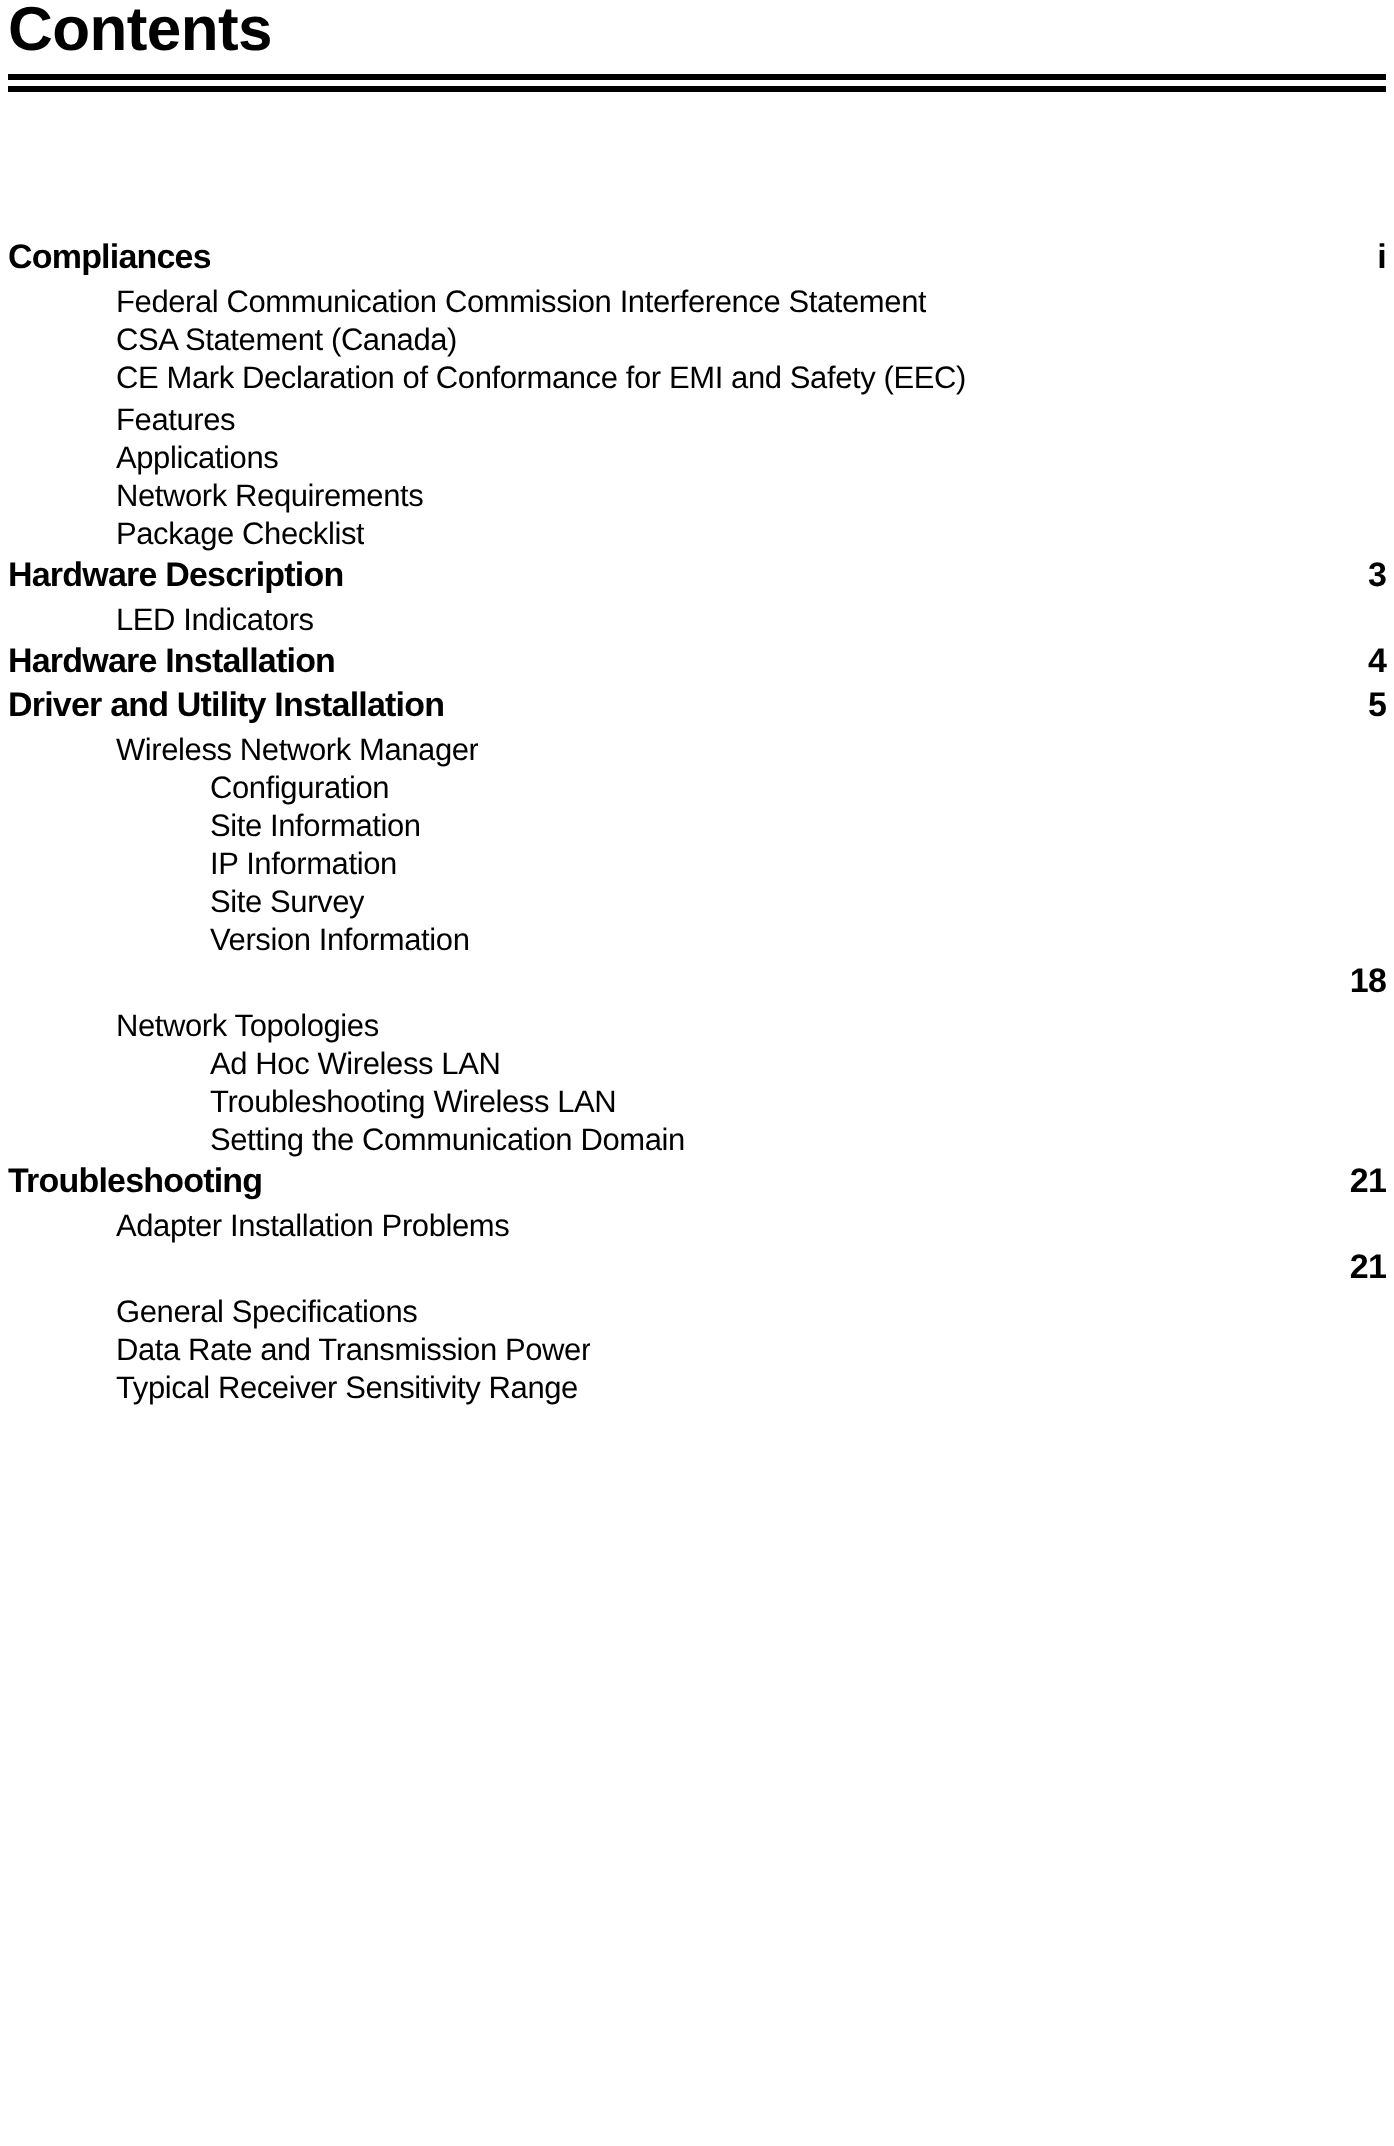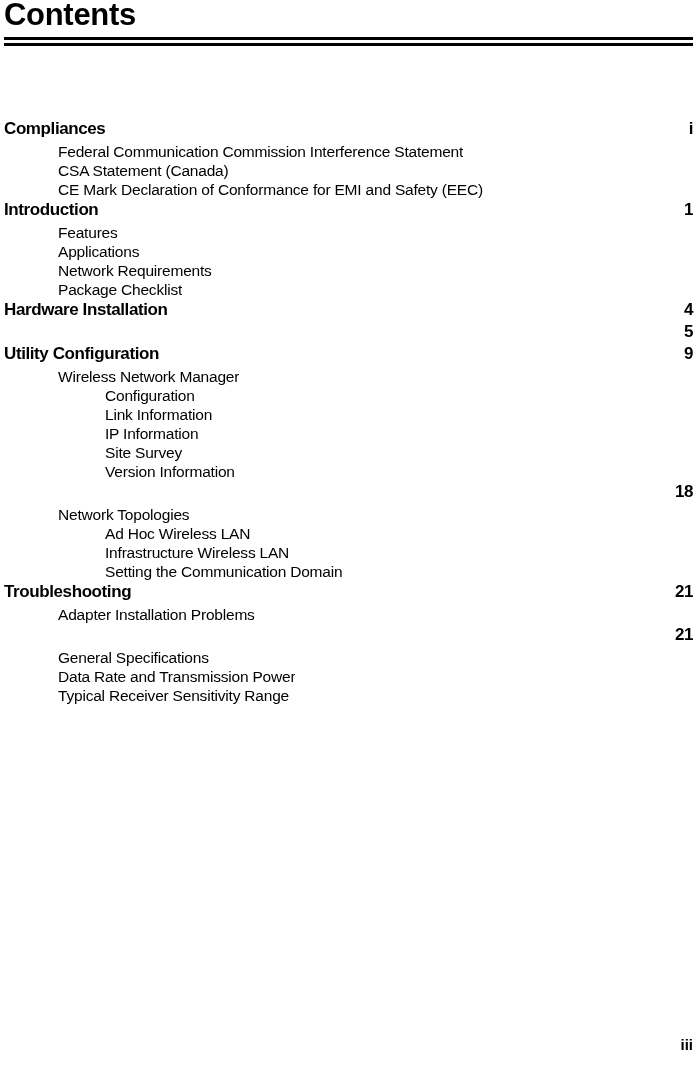--- a/index.html
+++ b/index.html
@@ -164,11 +164,6 @@
         </div>
       </div>
       <div class="toc-group">
-        <div class="toc-row lvl0">
-          <span class="label">Introduction</span>
-          <span class="filler"></span>
-          <span class="page-num">1</span>
-        </div>
         <div class="toc-row lvl1 lvl1-first">
           <span class="label">Features</span>
           <span class="filler"></span>

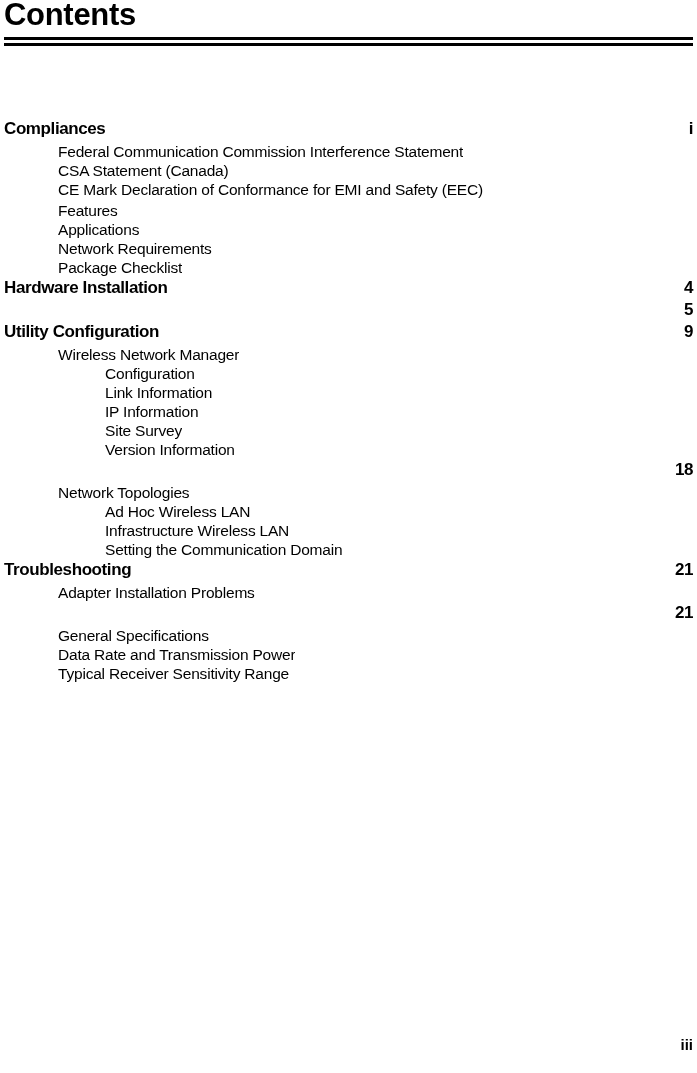--- a/index.html
+++ b/index.html
@@ -183,6 +183,17 @@
       </div>
       <div class="toc-group">
         <div class="toc-row lvl0">
+          <span class="label">Hardware Description</span>
+          <span class="filler"></span>
+          <span class="page-num">3</span>
+        </div>
+        <div class="toc-row lvl1 lvl1-first">
+          <span class="label">LED Indicators</span>
+          <span class="filler"></span>
+        </div>
+      </div>
+      <div class="toc-group">
+        <div class="toc-row lvl0">
           <span class="label">Hardware Installation</span>
           <span class="filler"></span>
           <span class="page-num">4</span>

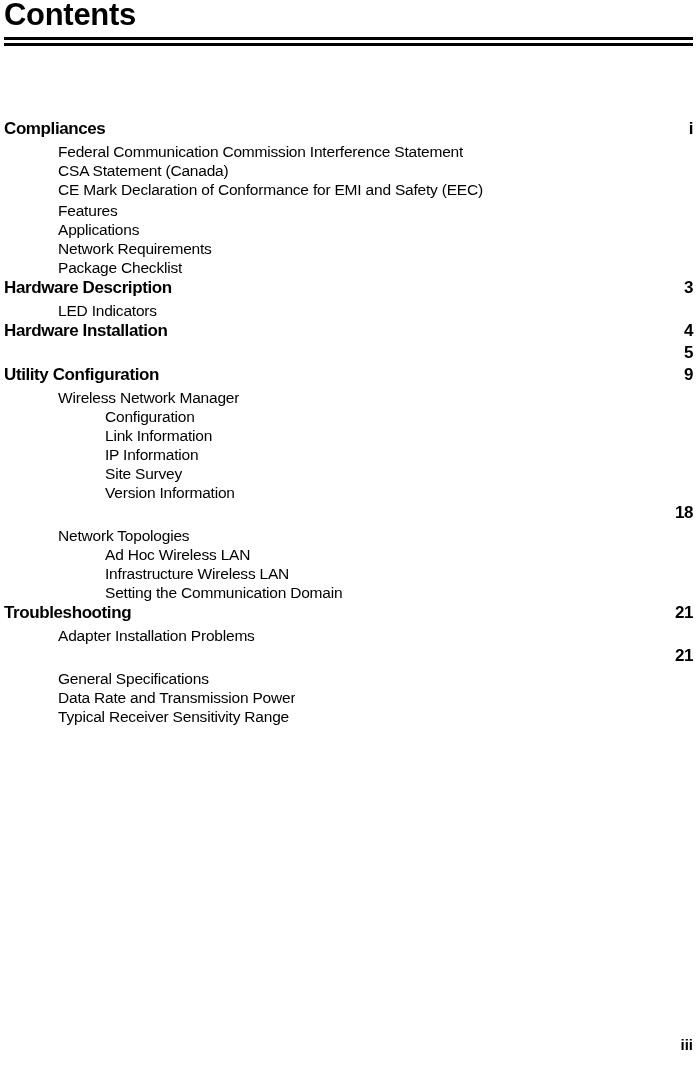--- a/index.html
+++ b/index.html
@@ -201,6 +201,7 @@
       </div>
       <div class="toc-group">
         <div class="toc-row lvl0">
+          <span class="label">Driver and Utility Installation</span>
           <span class="filler"></span>
           <span class="page-num">5</span>
         </div>

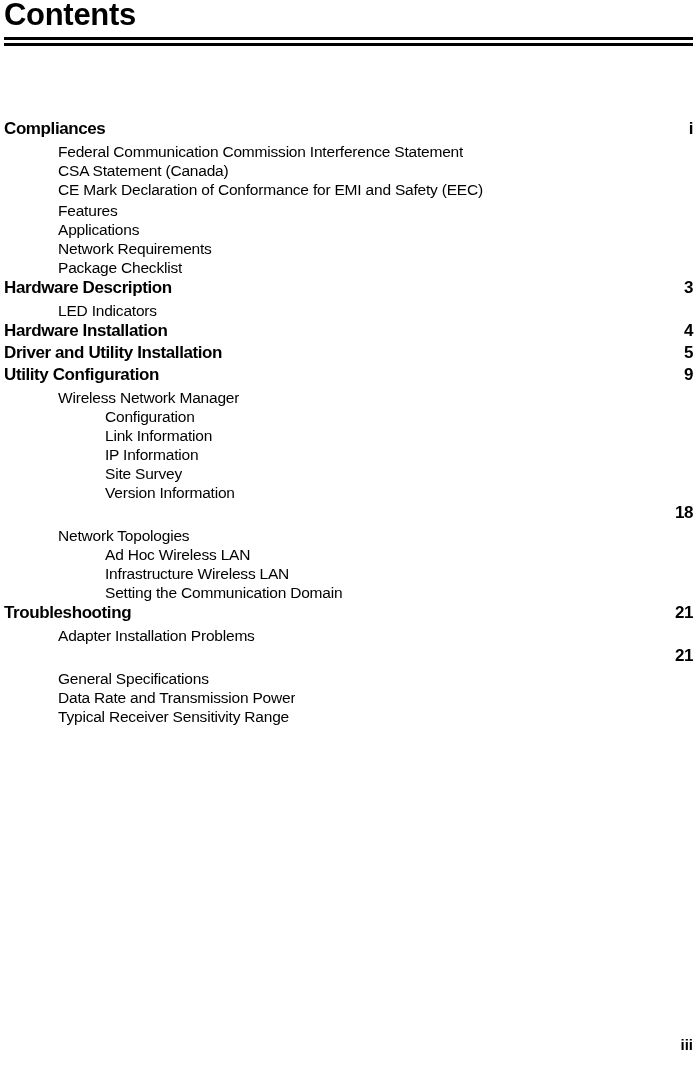--- a/index.html
+++ b/index.html
@@ -207,11 +207,6 @@
         </div>
       </div>
       <div class="toc-group">
-        <div class="toc-row lvl0">
-          <span class="label">Utility Configuration</span>
-          <span class="filler"></span>
-          <span class="page-num">9</span>
-        </div>
         <div class="toc-row lvl1 lvl1-first">
           <span class="label">Wireless Network Manager</span>
           <span class="filler"></span>

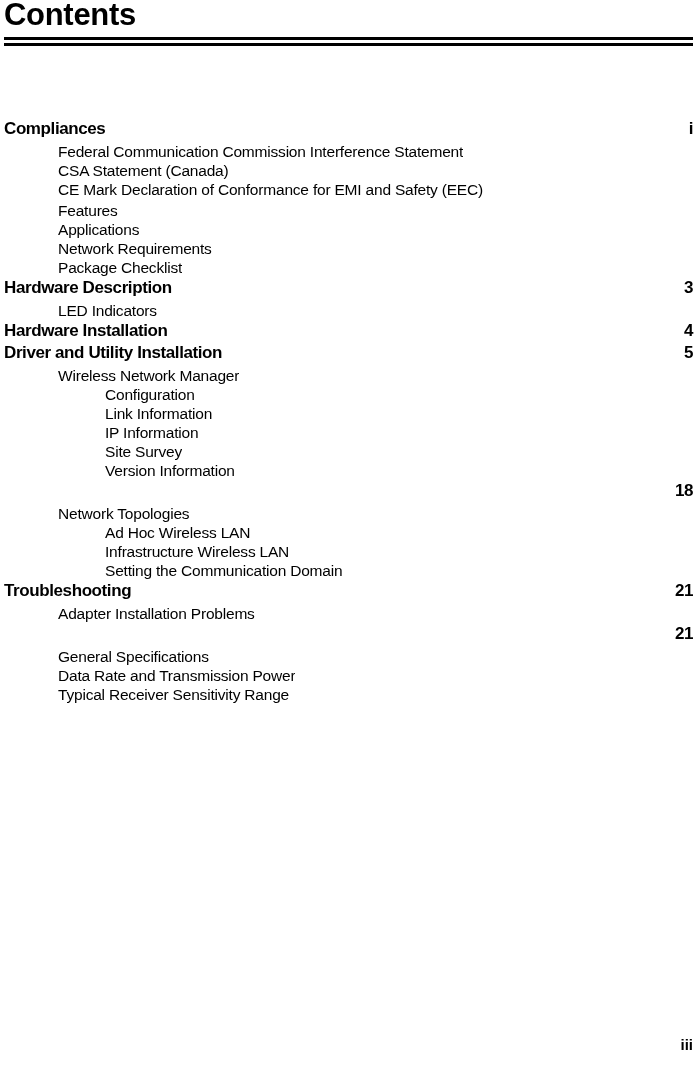--- a/index.html
+++ b/index.html
@@ -216,7 +216,7 @@
           <span class="filler"></span>
         </div>
         <div class="toc-row lvl2">
-          <span class="label">Link Information</span>
+          <span class="label">Site Information</span>
           <span class="filler"></span>
         </div>
         <div class="toc-row lvl2">

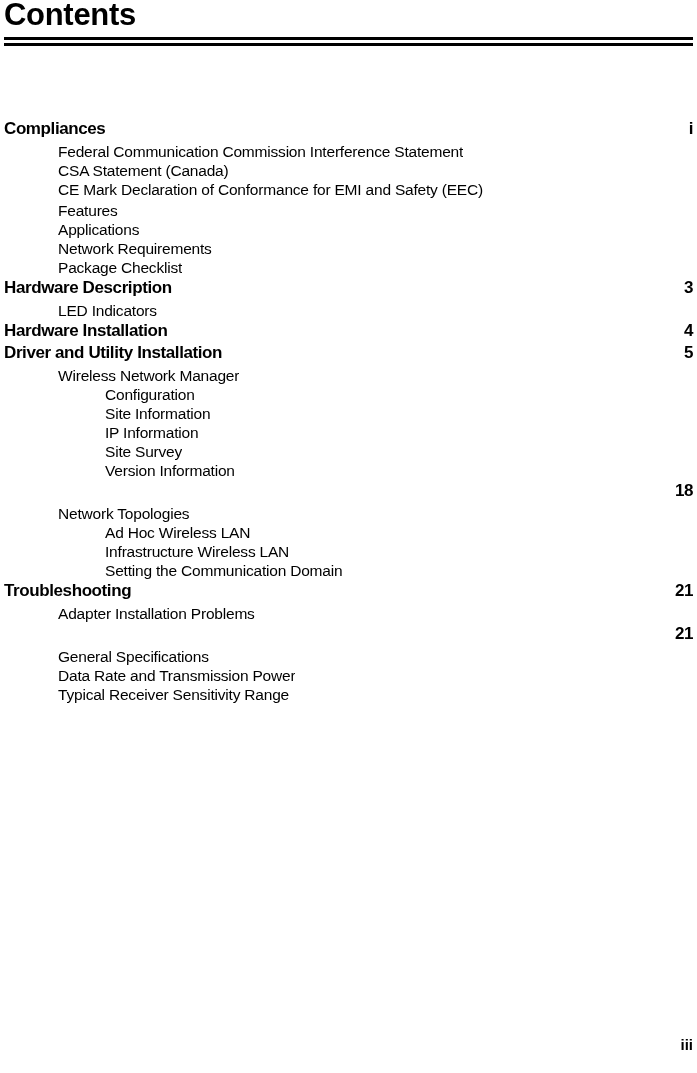--- a/index.html
+++ b/index.html
@@ -246,7 +246,7 @@
           <span class="filler"></span>
         </div>
         <div class="toc-row lvl2">
-          <span class="label">Infrastructure Wireless LAN</span>
+          <span class="label">Troubleshooting Wireless LAN</span>
           <span class="filler"></span>
         </div>
         <div class="toc-row lvl2">

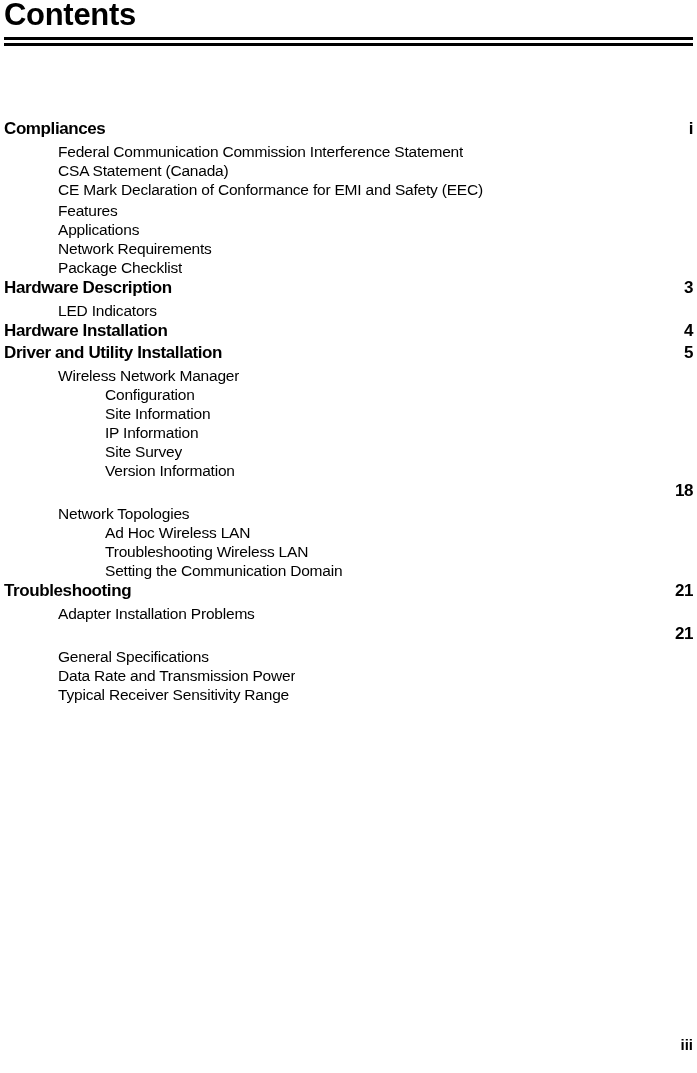--- a/index.html
+++ b/index.html
@@ -287,7 +287,6 @@
       </div>
     </div>
 
-  <div class="footer">iii</div>
 
 </div>
 

